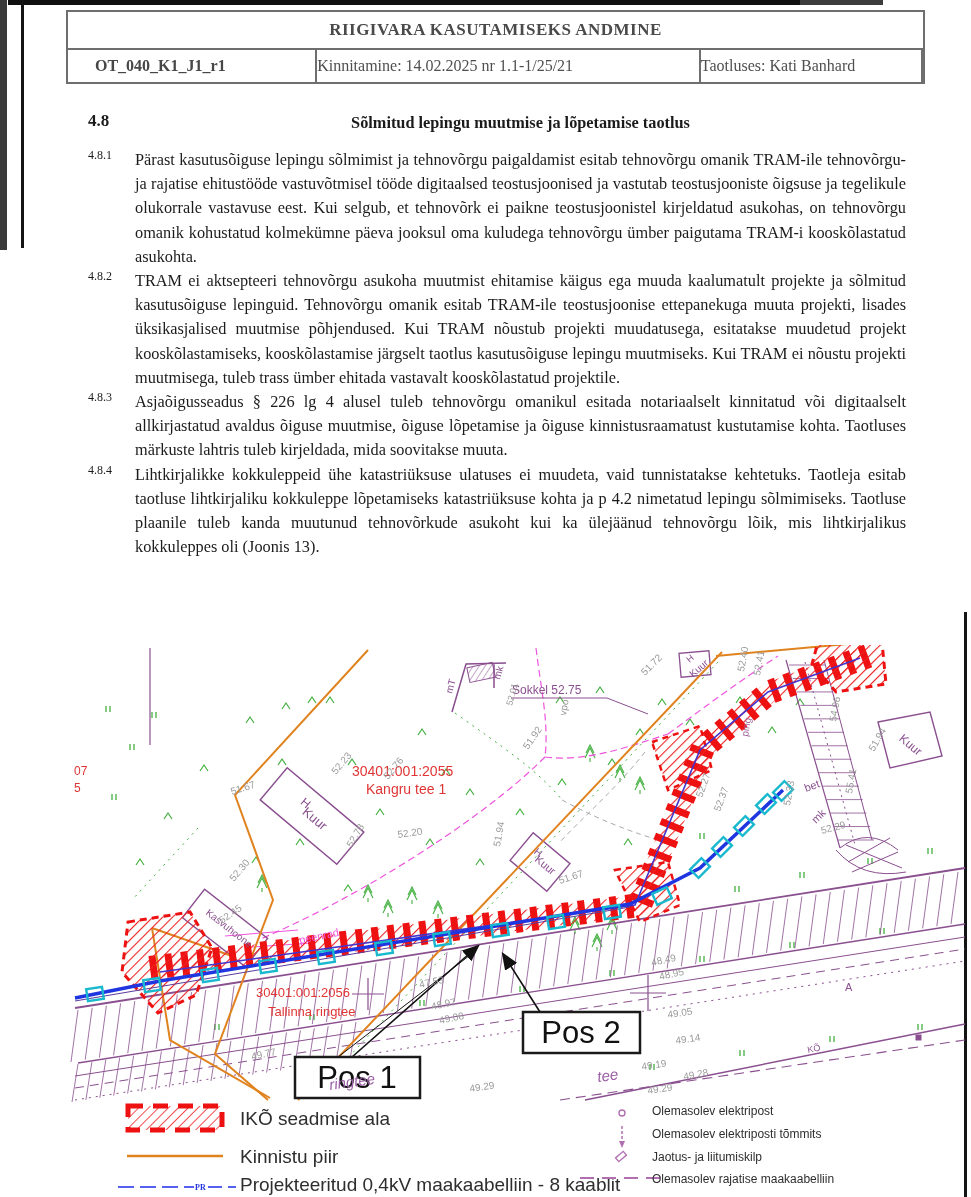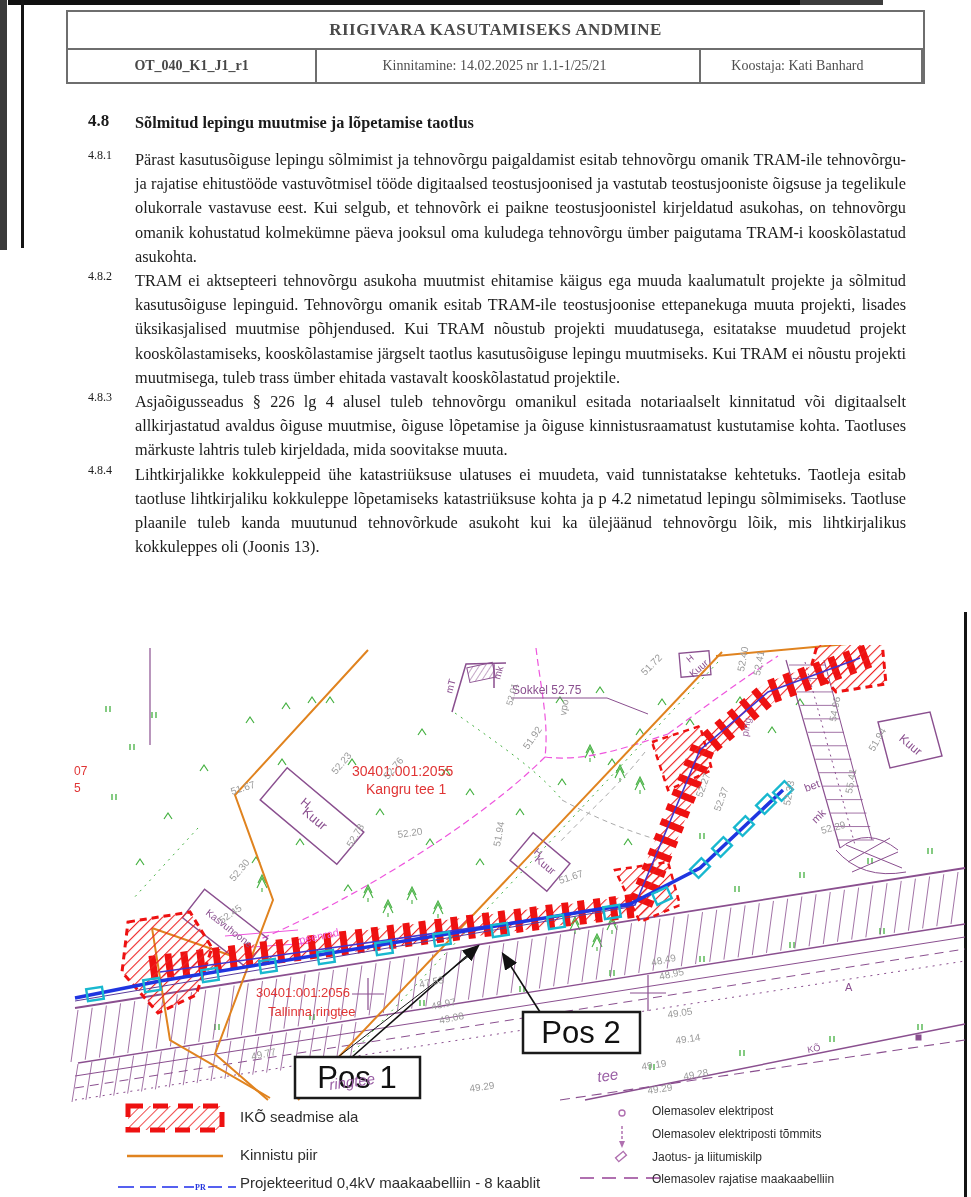--- a/index.html
+++ b/index.html
@@ -17,7 +17,7 @@
   #header-title-row{height:36px;border-bottom:2px solid #6e6e6e;text-align:center;line-height:36px;
       font-weight:bold;font-size:17px;color:#4a4a4a;letter-spacing:.5px;}
   #header-row2{display:flex;height:32px;}
-  .hcell{line-height:32px;text-align:center;font-size:14px;color:#4f4f4f;overflow:hidden;white-space:nowrap;margin-left:27px;}
+  .hcell{line-height:32px;text-align:left;font-size:16px;color:#4f4f4f;overflow:hidden;white-space:nowrap;margin-left:27px;}
   .hcell + .hcell{border-left:2px solid #6e6e6e;}
   #hc-code{width:202px;font-weight:bold;color:#474747;}
   #hc-approval{width:371px;}

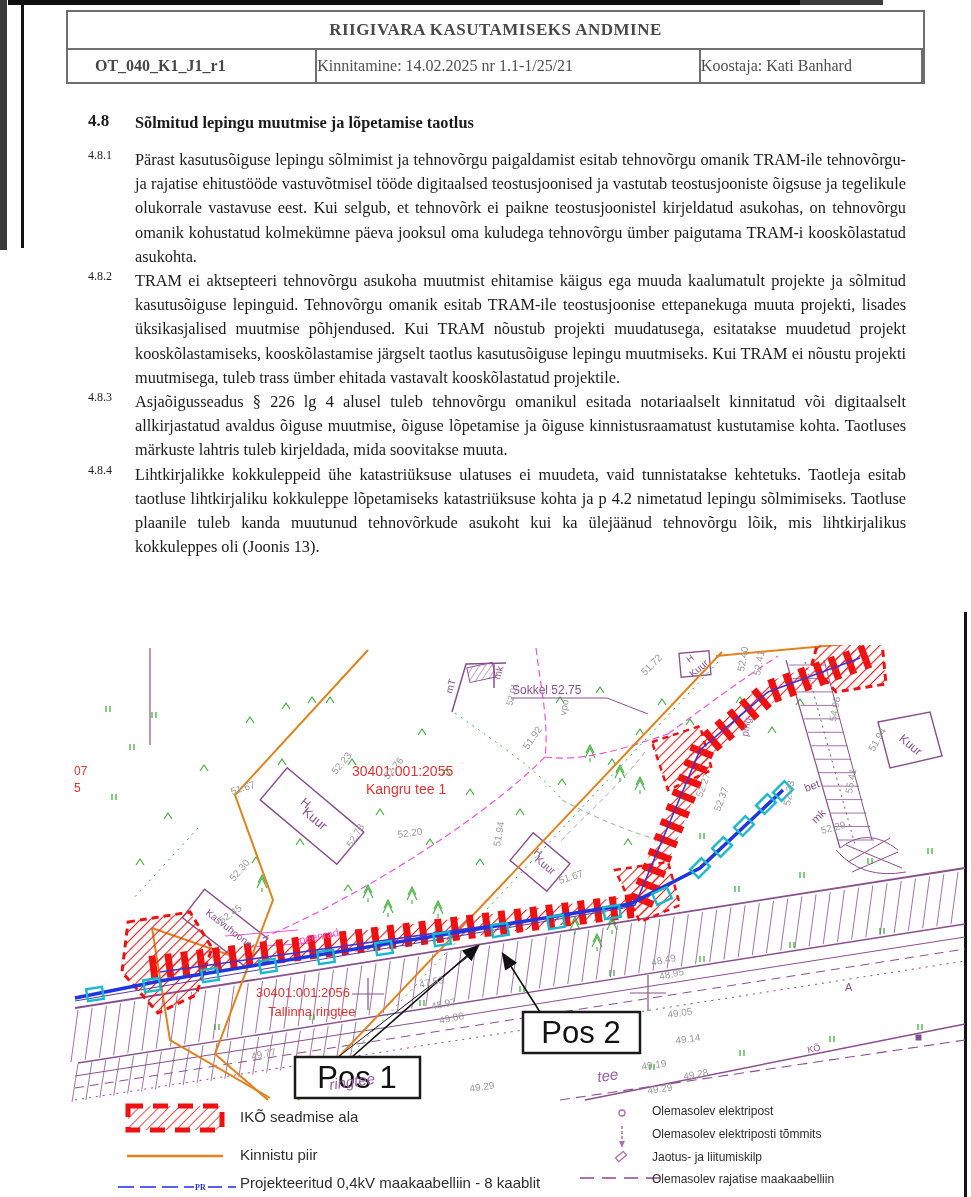--- a/index.html
+++ b/index.html
@@ -55,7 +55,7 @@
     <div id="header-row2">
       <div class="hcell" id="hc-code">OT_040_K1_J1_r1</div>
       <div class="hcell" id="hc-approval">Kinnitamine: 14.02.2025 nr 1.1-1/25/21</div>
-      <div class="hcell" id="hc-author">Koostaja: Kati Banhard</div>
+      <div class="hcell" id="hc-author">Taotluses: Kati Banhard</div>
       <div class="hcell" id="hc-page">15/15</div>
     </div>
   </div>

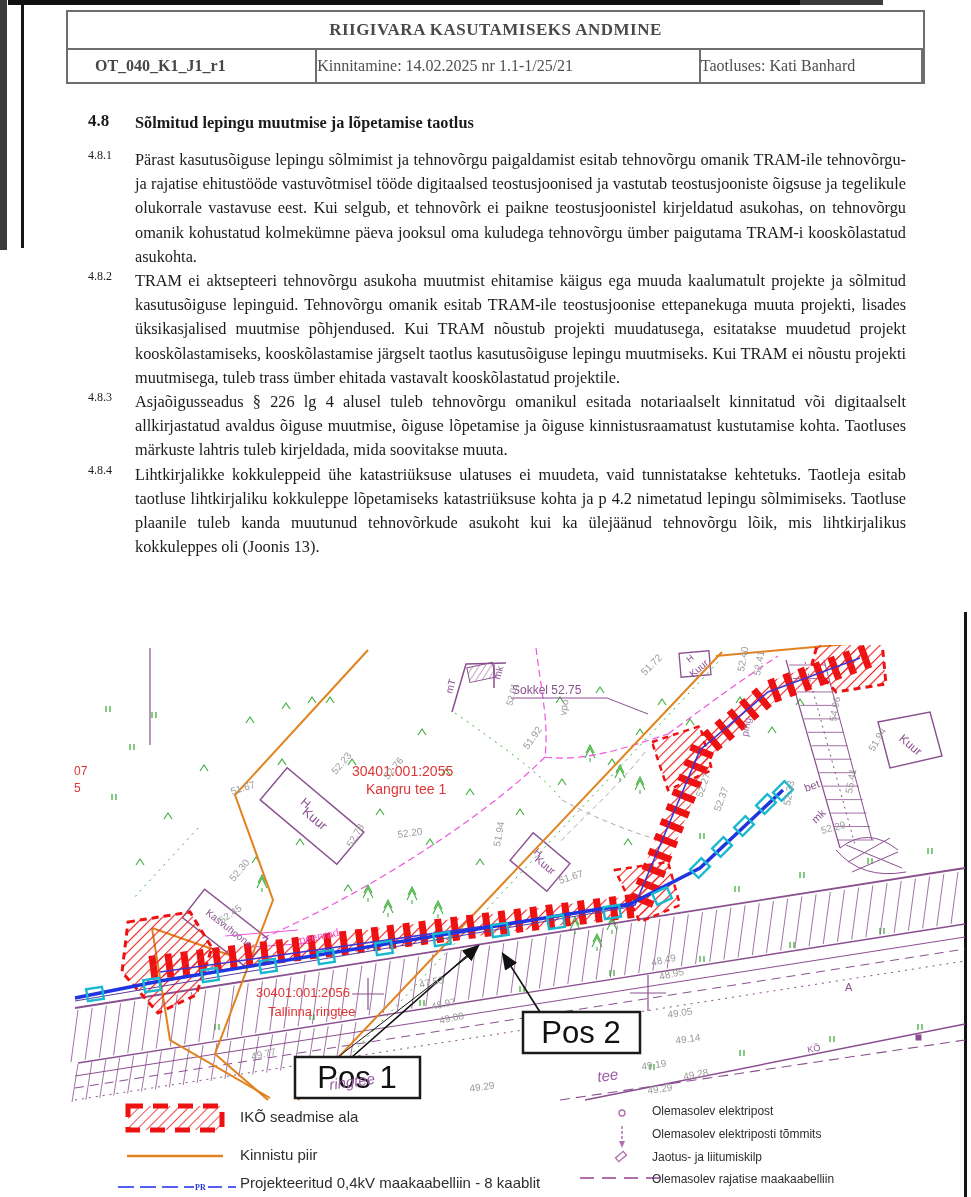--- a/index.html
+++ b/index.html
@@ -30,7 +30,7 @@
   .clause.head{font-weight:bold;font-size:17px;margin-bottom:13px;}
   .clause.head .cnum{font-size:17px;font-weight:bold;text-align:center;}
   .ctext{font-size:16.3px;line-height:24.2px;text-align:justify;}
-  .clause.head .ctext{text-align:left;line-height:24px;}
+  .clause.head .ctext{text-align:center;line-height:24px;}
   
   #map-wrap{position:absolute;left:70px;top:645px;width:901px;height:552px;}
   

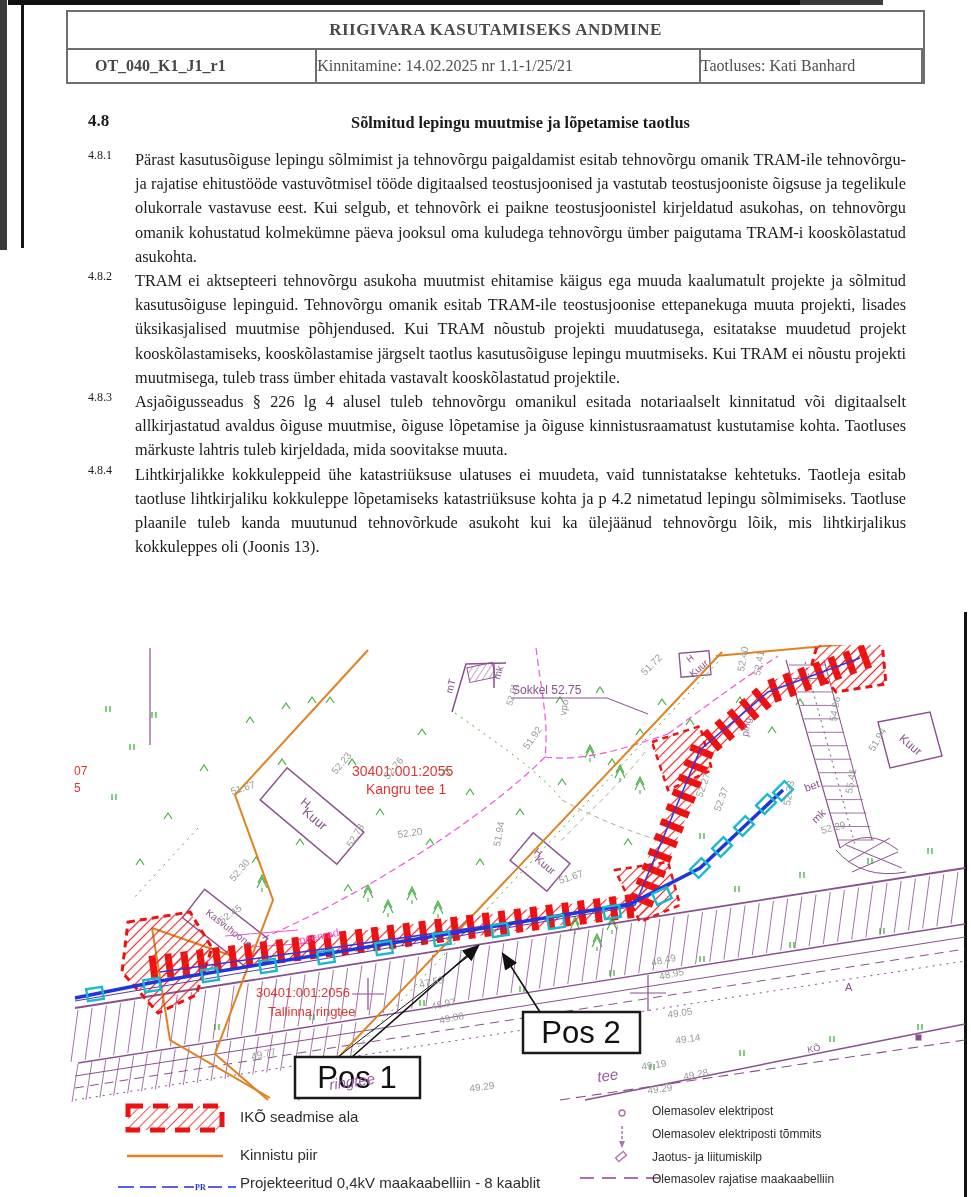--- a/index.html
+++ b/index.html
@@ -35,7 +35,7 @@
   #map-wrap{position:absolute;left:70px;top:645px;width:901px;height:552px;}
   
   .lg-label{position:absolute;font-family:"Liberation Sans",sans-serif;color:#2e2e2e;white-space:nowrap;}
-  .lg-left{font-size:15px;}
+  .lg-left{font-size:19px;}
   .lg-right{font-size:12px;}
   .lg-swatch{position:absolute;}
 </style>

